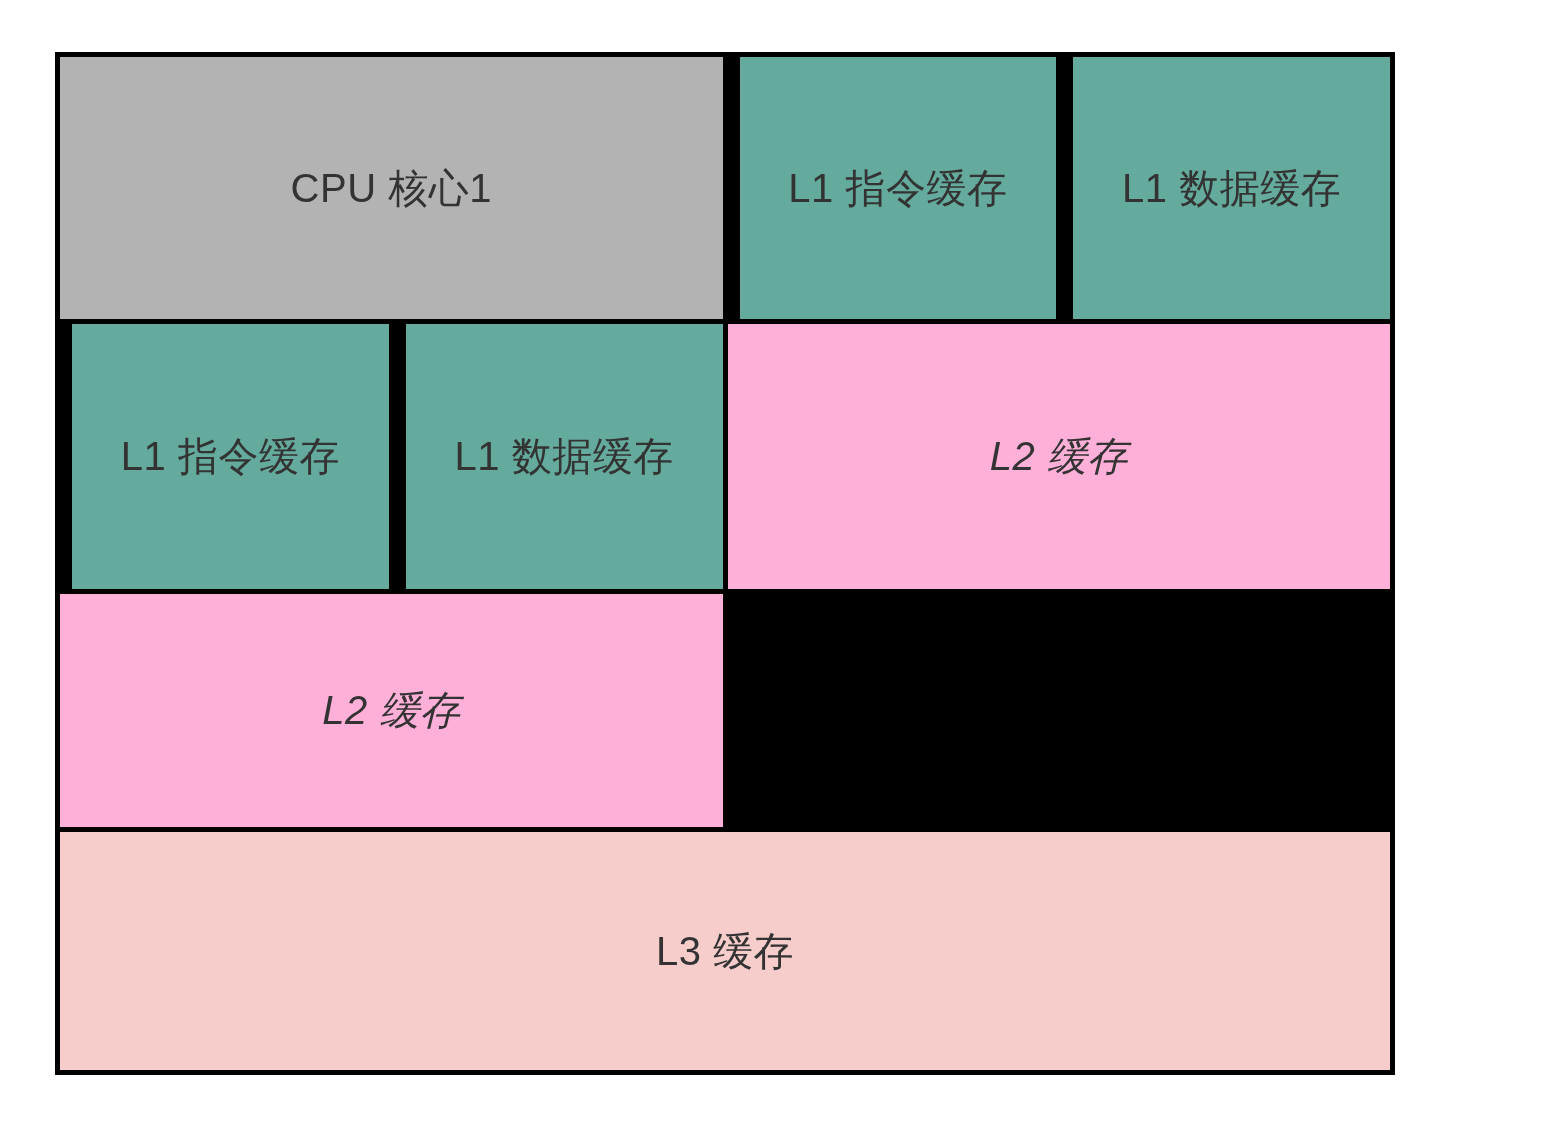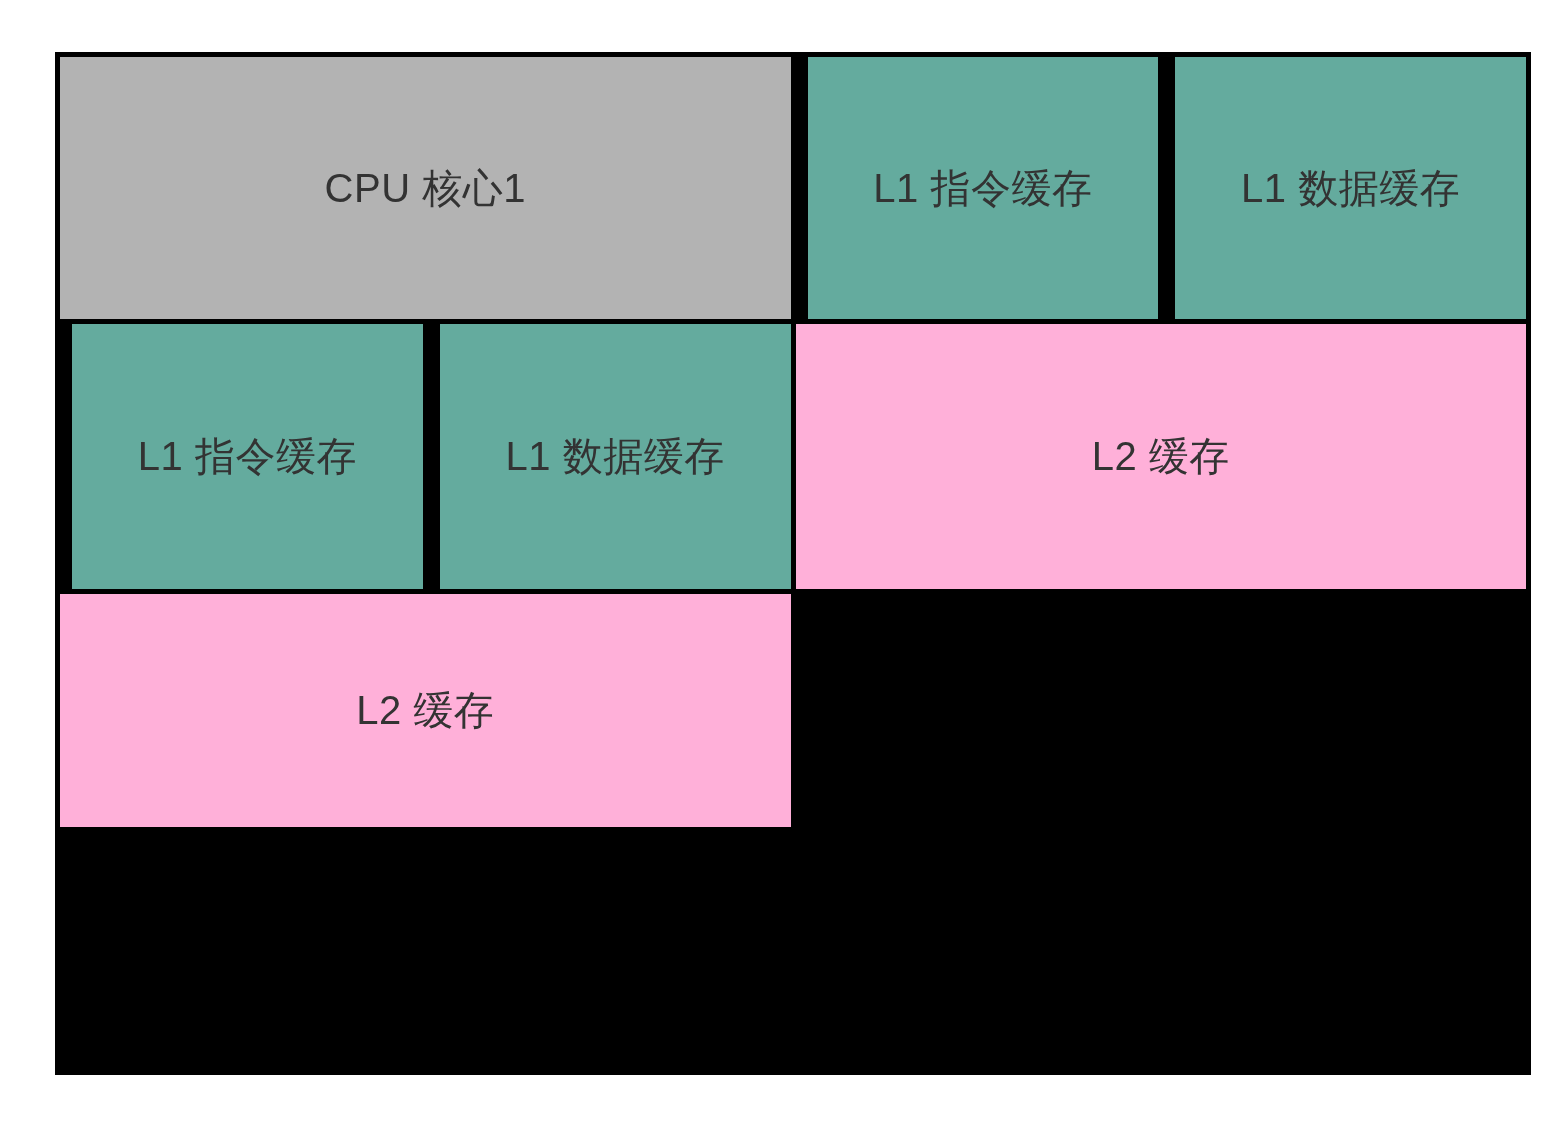--- a/index.html
+++ b/index.html
@@ -14,7 +14,7 @@
     position: absolute;
     left: 55px;
     top: 52px;
-    width: 1476px;
+    width: 1340px;
     height: 1023px;
     box-sizing: border-box;
     border: 5px solid var(--border, #000);

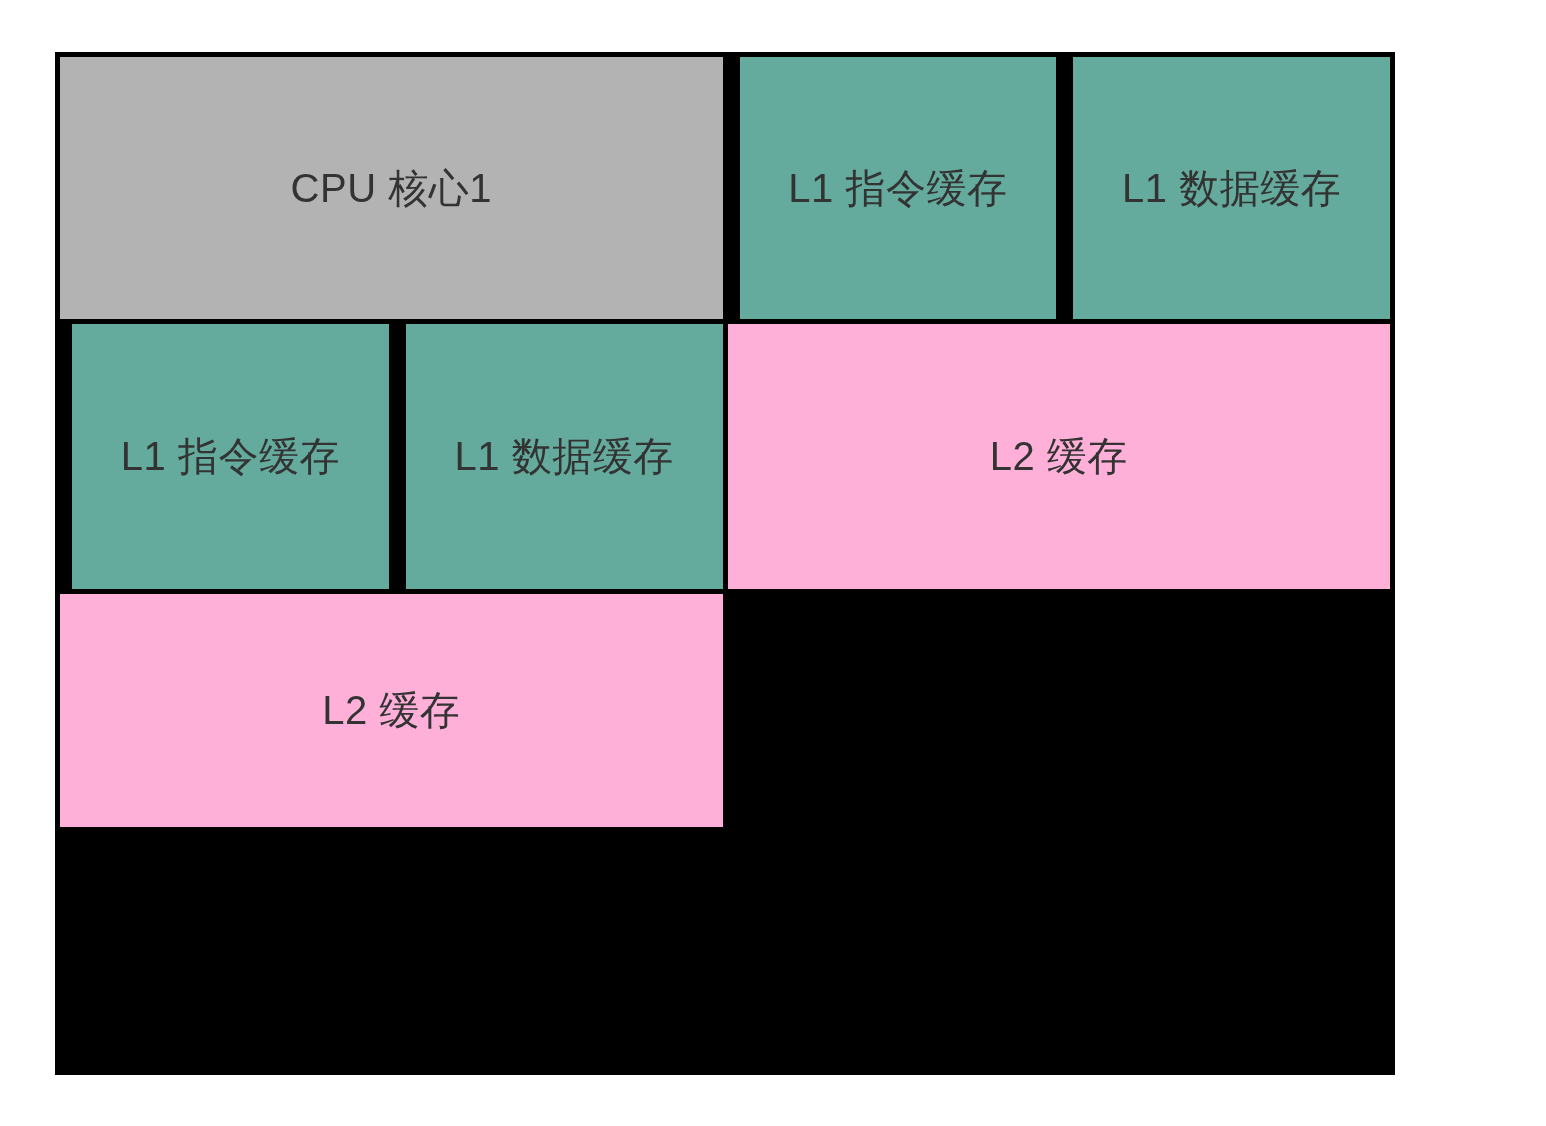--- a/index.html
+++ b/index.html
@@ -36,7 +36,7 @@
   }
   .cpu  { background: var(--cpu_core, #b3b3b3); grid-column: span 2; }
   .l1   { background: var(--l1_cache, #64ab9e); grid-column: span 1; margin-left: 12px; }
-  .l2   { background: var(--l2_cache, #ffb0d9); grid-column: span 2; }
+  .l2   { background: var(--l2_cache, #ffb0d9); grid-column: span 2; font-style: italic; }
   .l3   { background: var(--l3_cache, #f6cdca); grid-column: 1 / 5; }
 </style>
 </head>

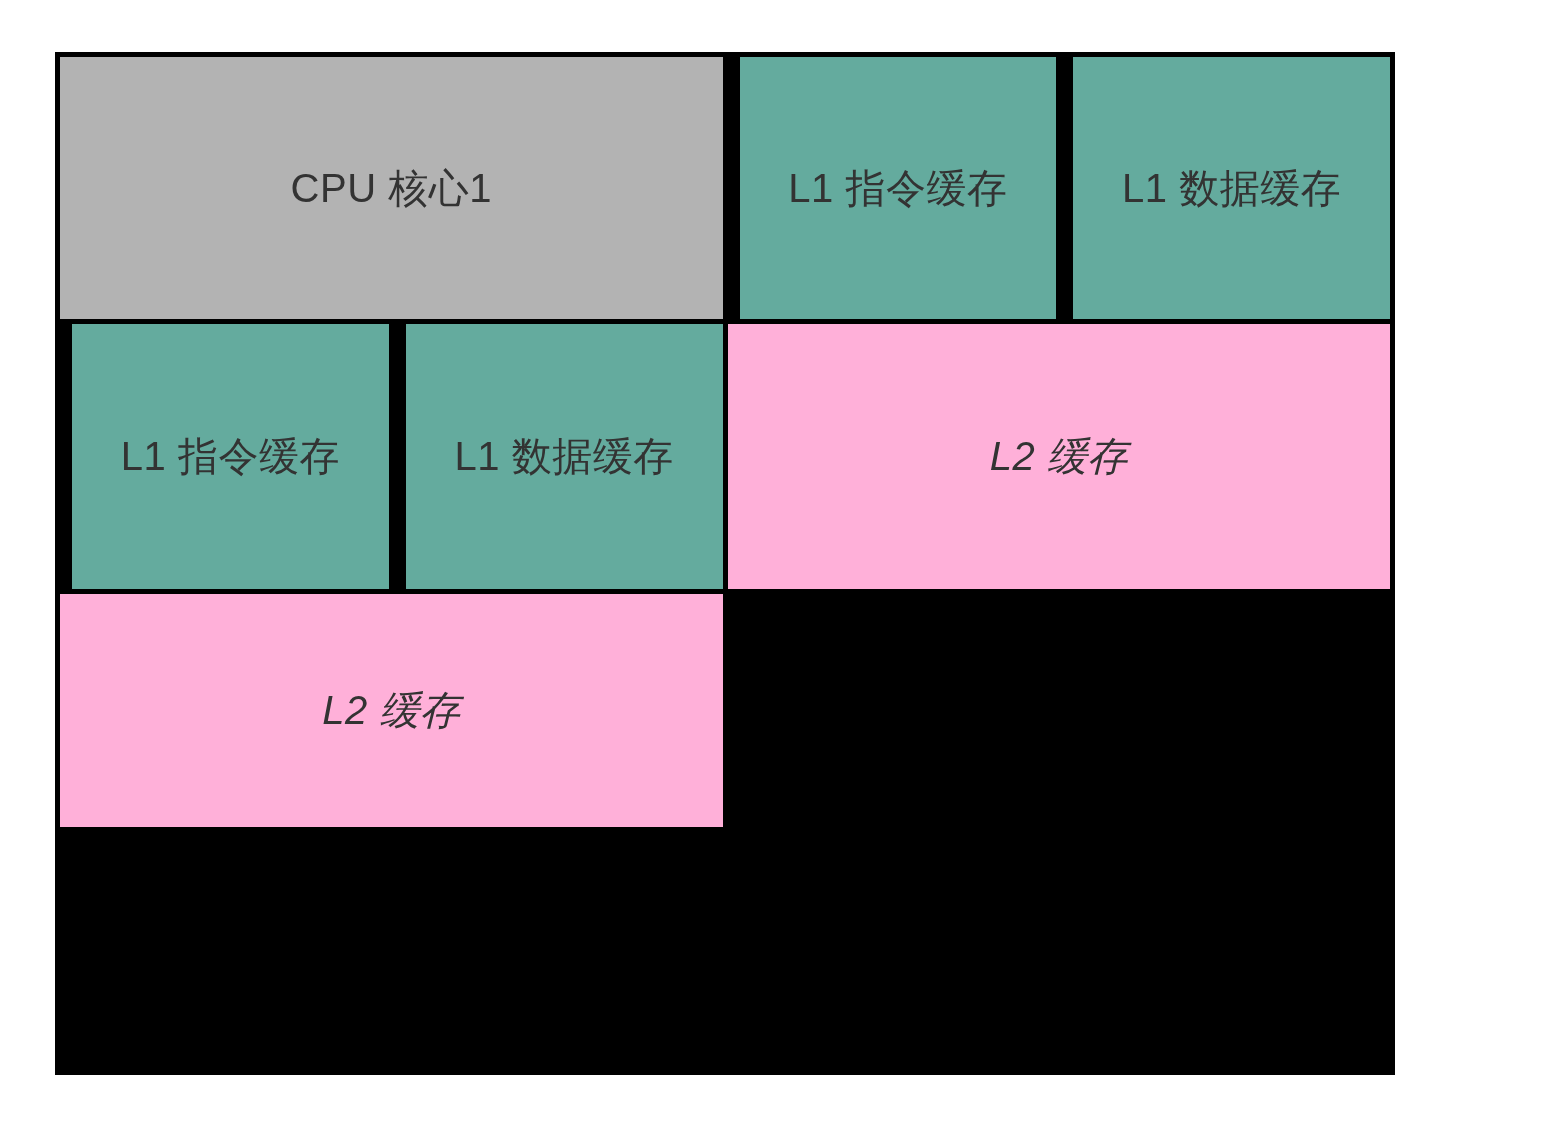--- a/index.html
+++ b/index.html
@@ -68,6 +68,9 @@
     <span>L2 缓存</span>
   </div>
 
+  <div class="cell l3">
+    <span>L3 缓存</span>
+  </div>
 
 </div>
 

